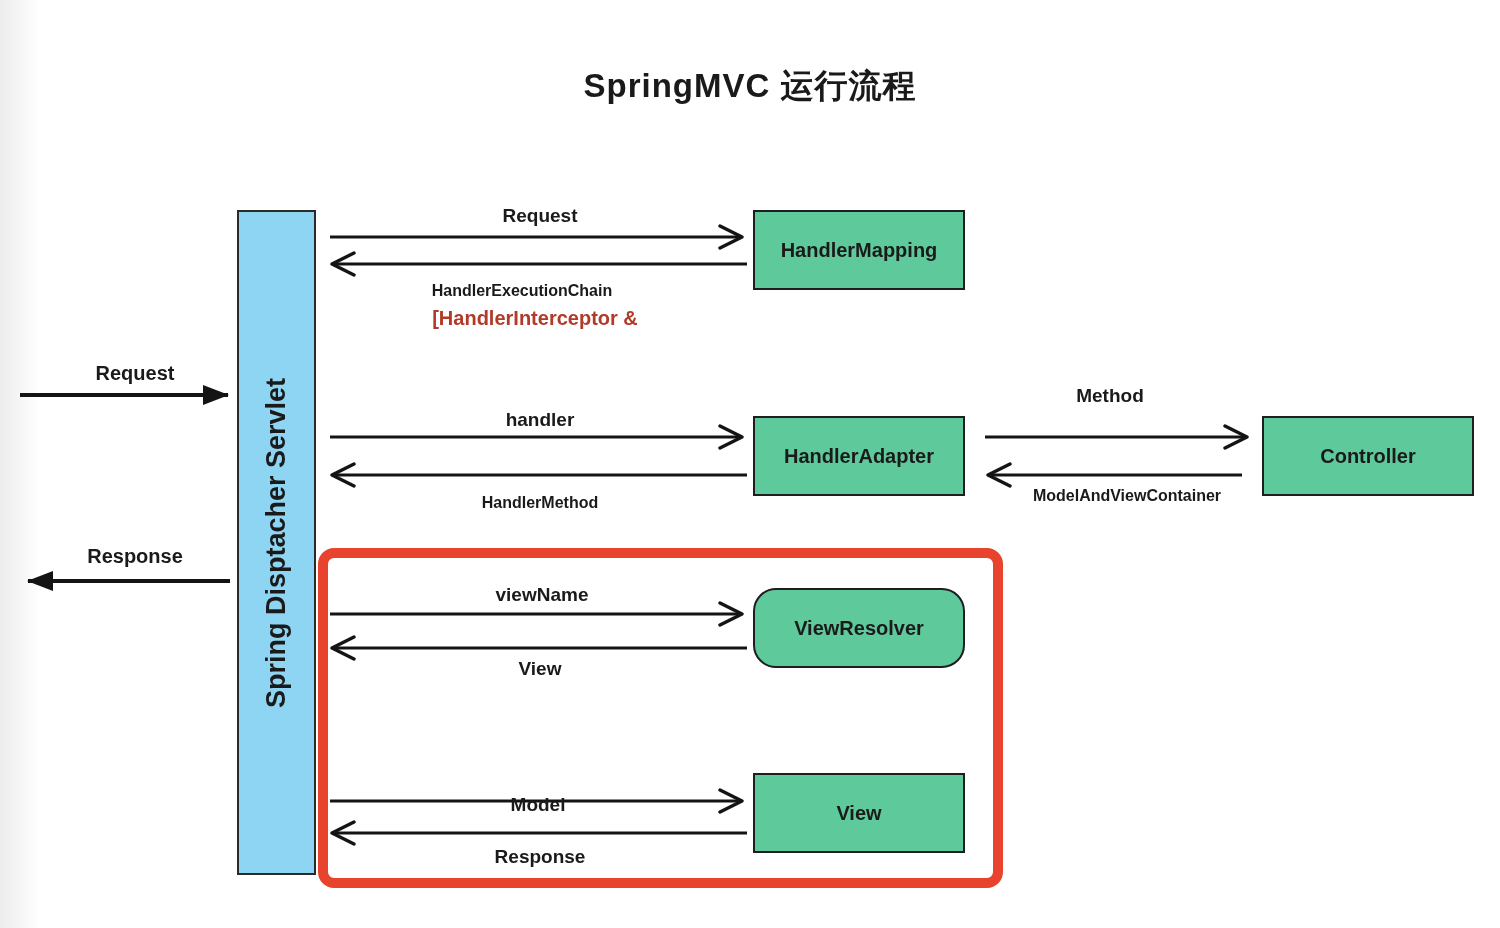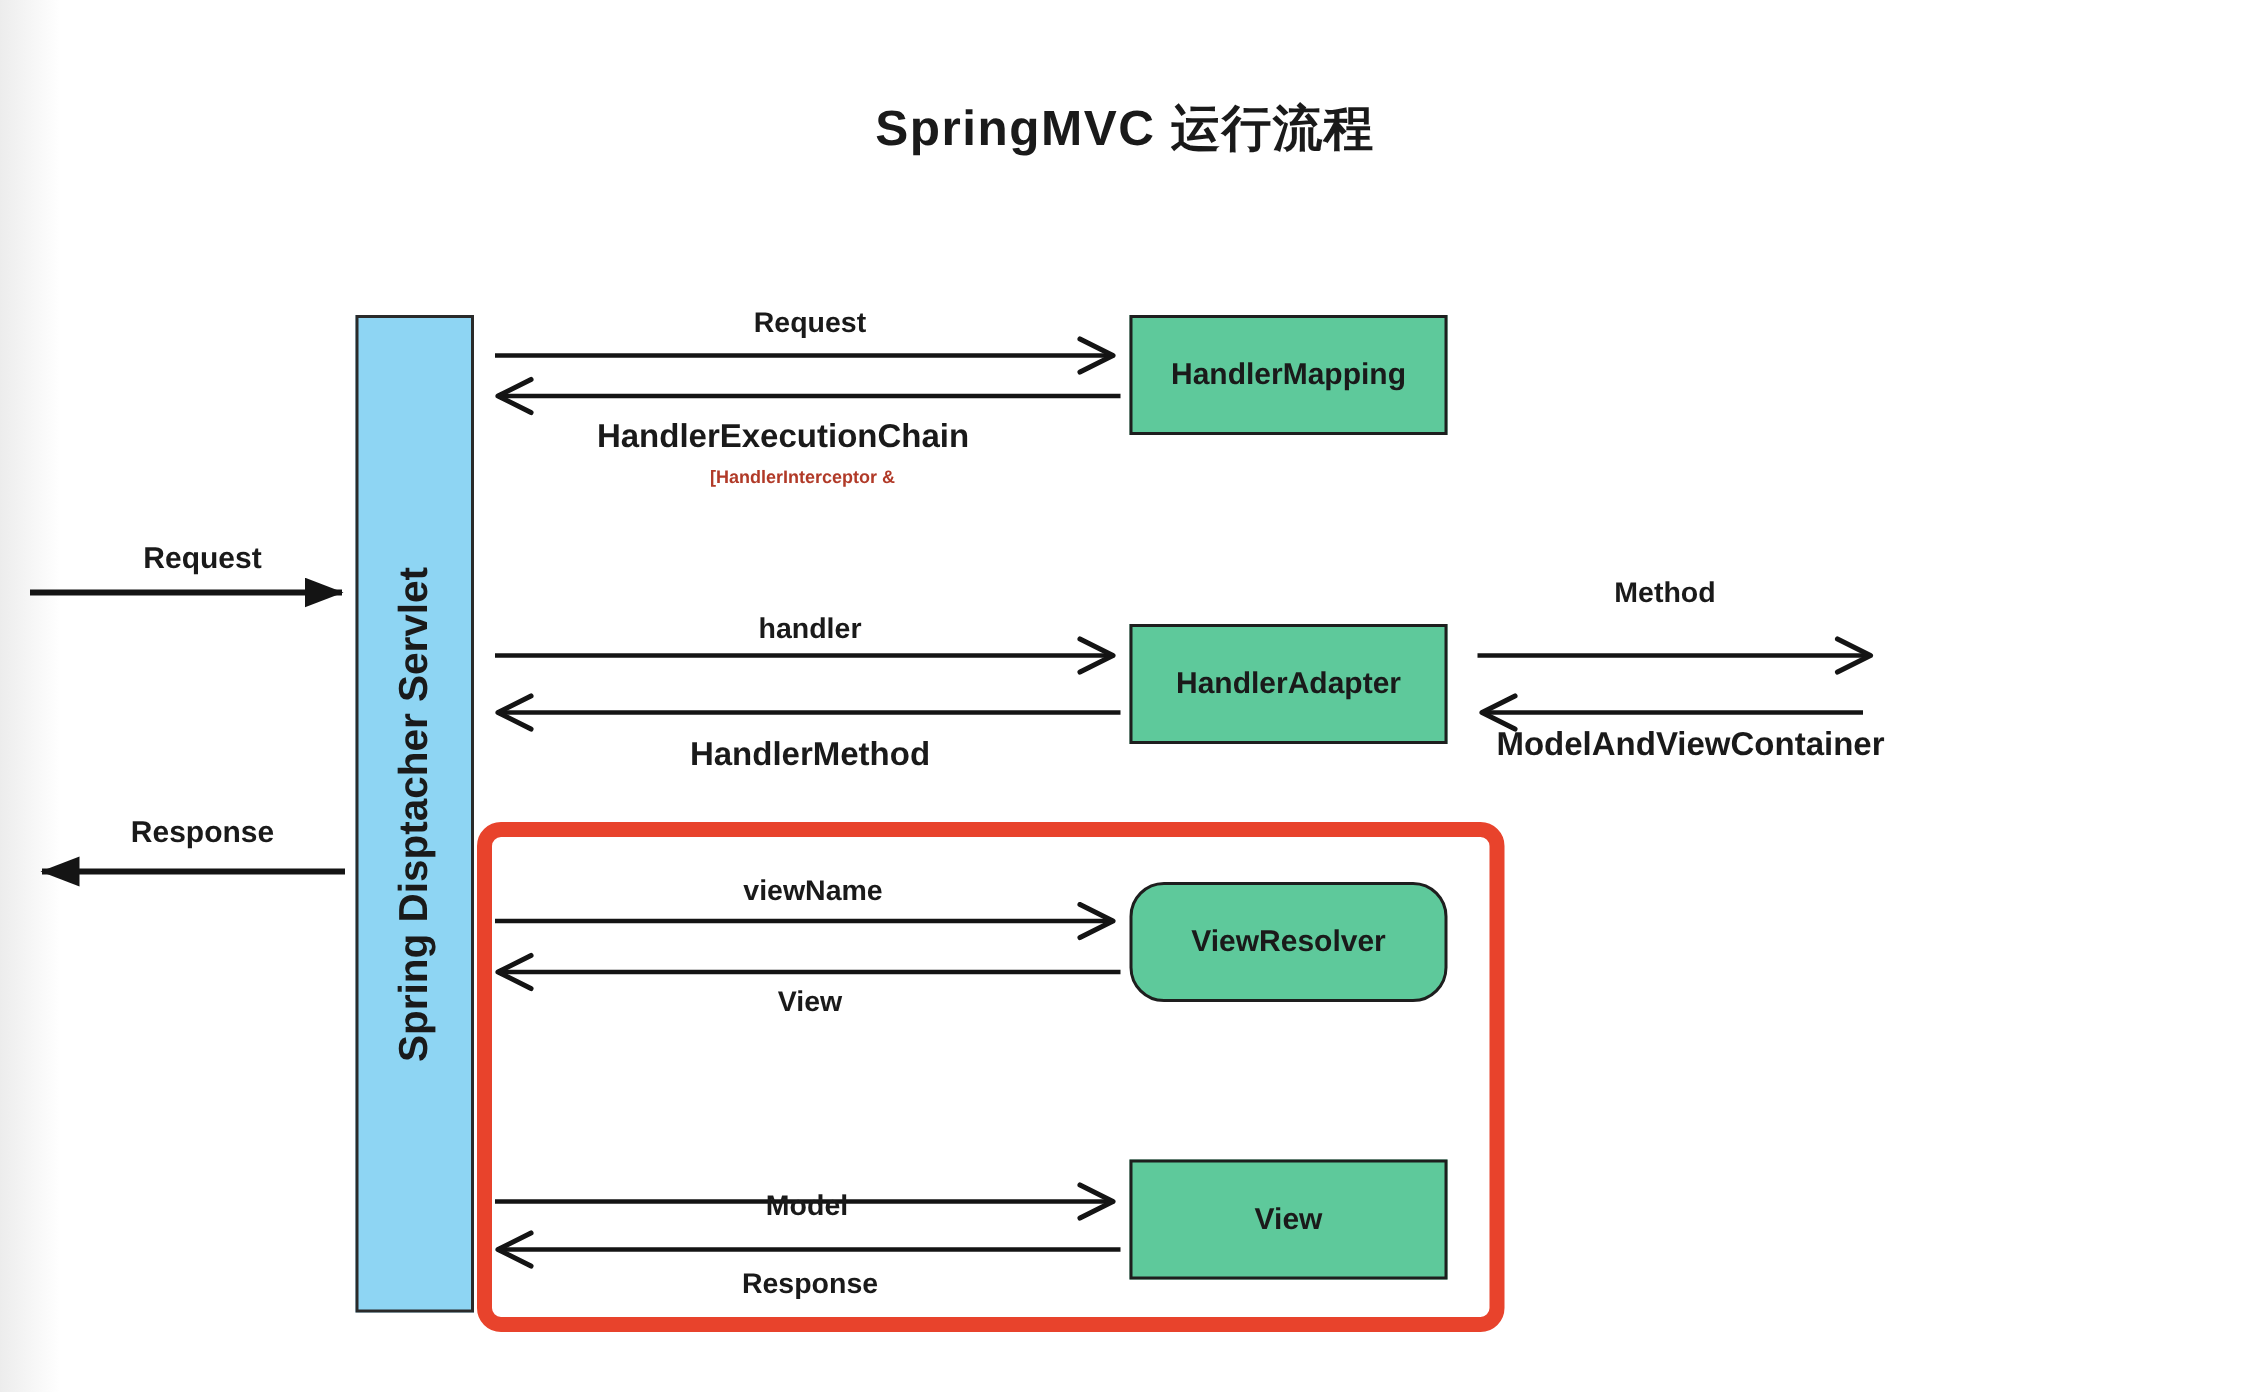--- a/index.html
+++ b/index.html
@@ -55,7 +55,7 @@
     position:absolute;transform:translate(-50%,-50%);
     font-weight:bold;white-space:nowrap;font-size:19px;
   }
-  .lbl.small{font-size:22px;}
+  .lbl.small{font-size:16px;}
   .lbl.side{font-size:20px;}
   .lbl.red{color:var(--note-red);font-size:12px;}
 </style>

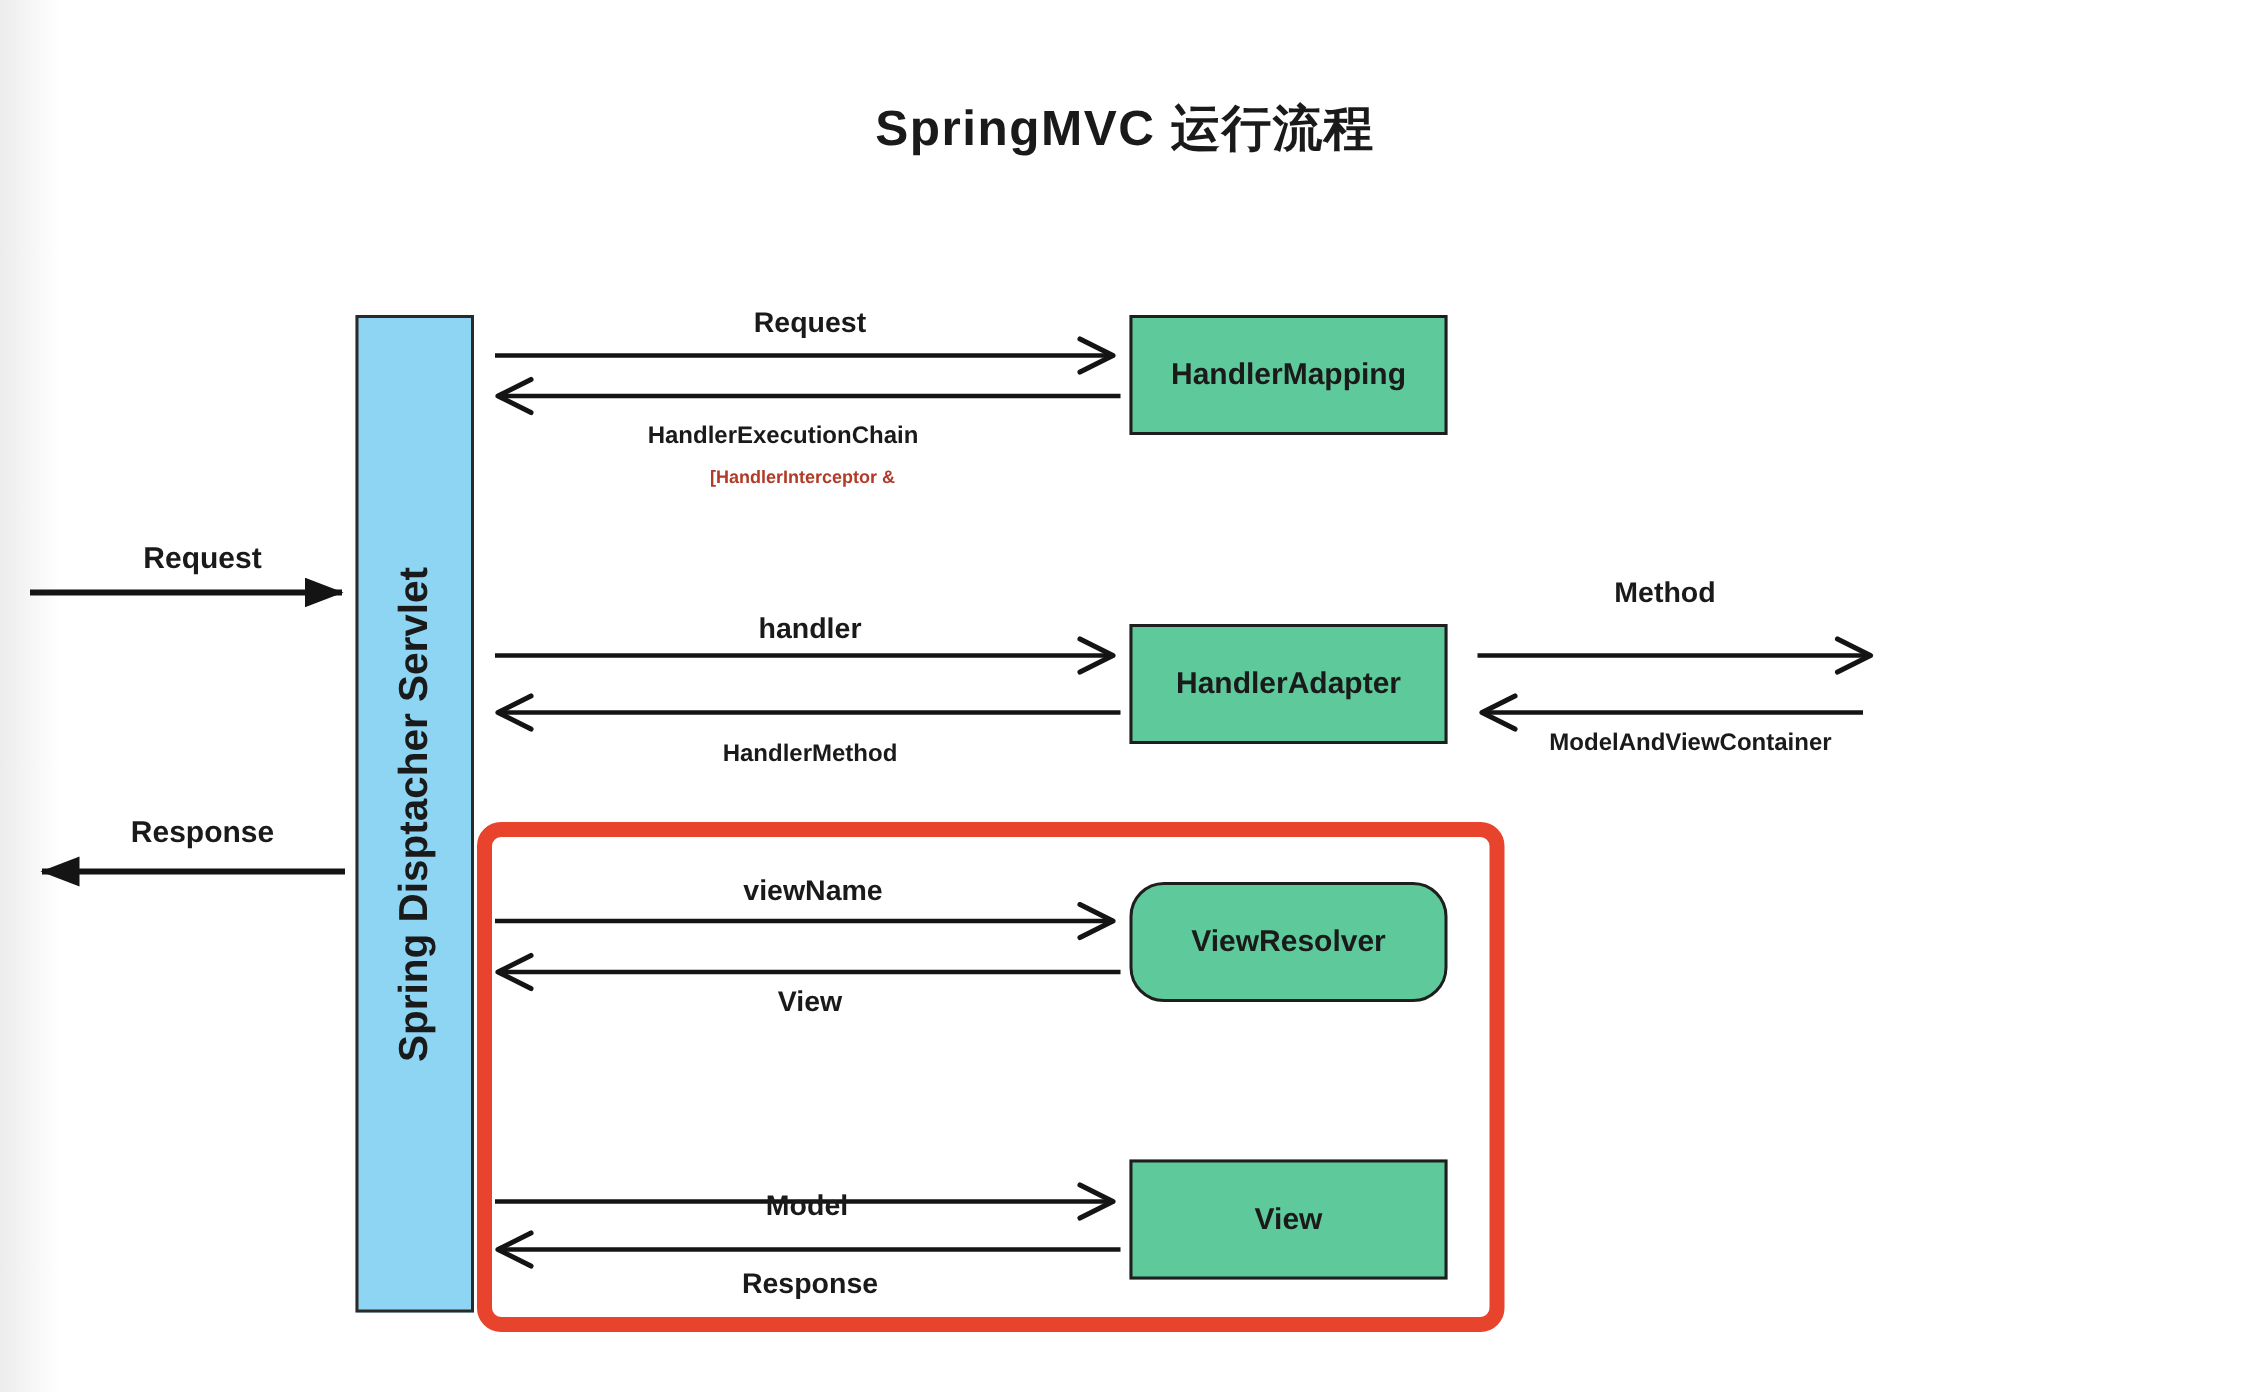--- a/index.html
+++ b/index.html
@@ -57,7 +57,7 @@
   }
   .lbl.small{font-size:16px;}
   .lbl.side{font-size:20px;}
-  .lbl.red{color:var(--note-red);font-size:12px;}
+  .lbl.red{color:var(--note-red);font-size:20px;}
 </style>
 </head>
 <body>

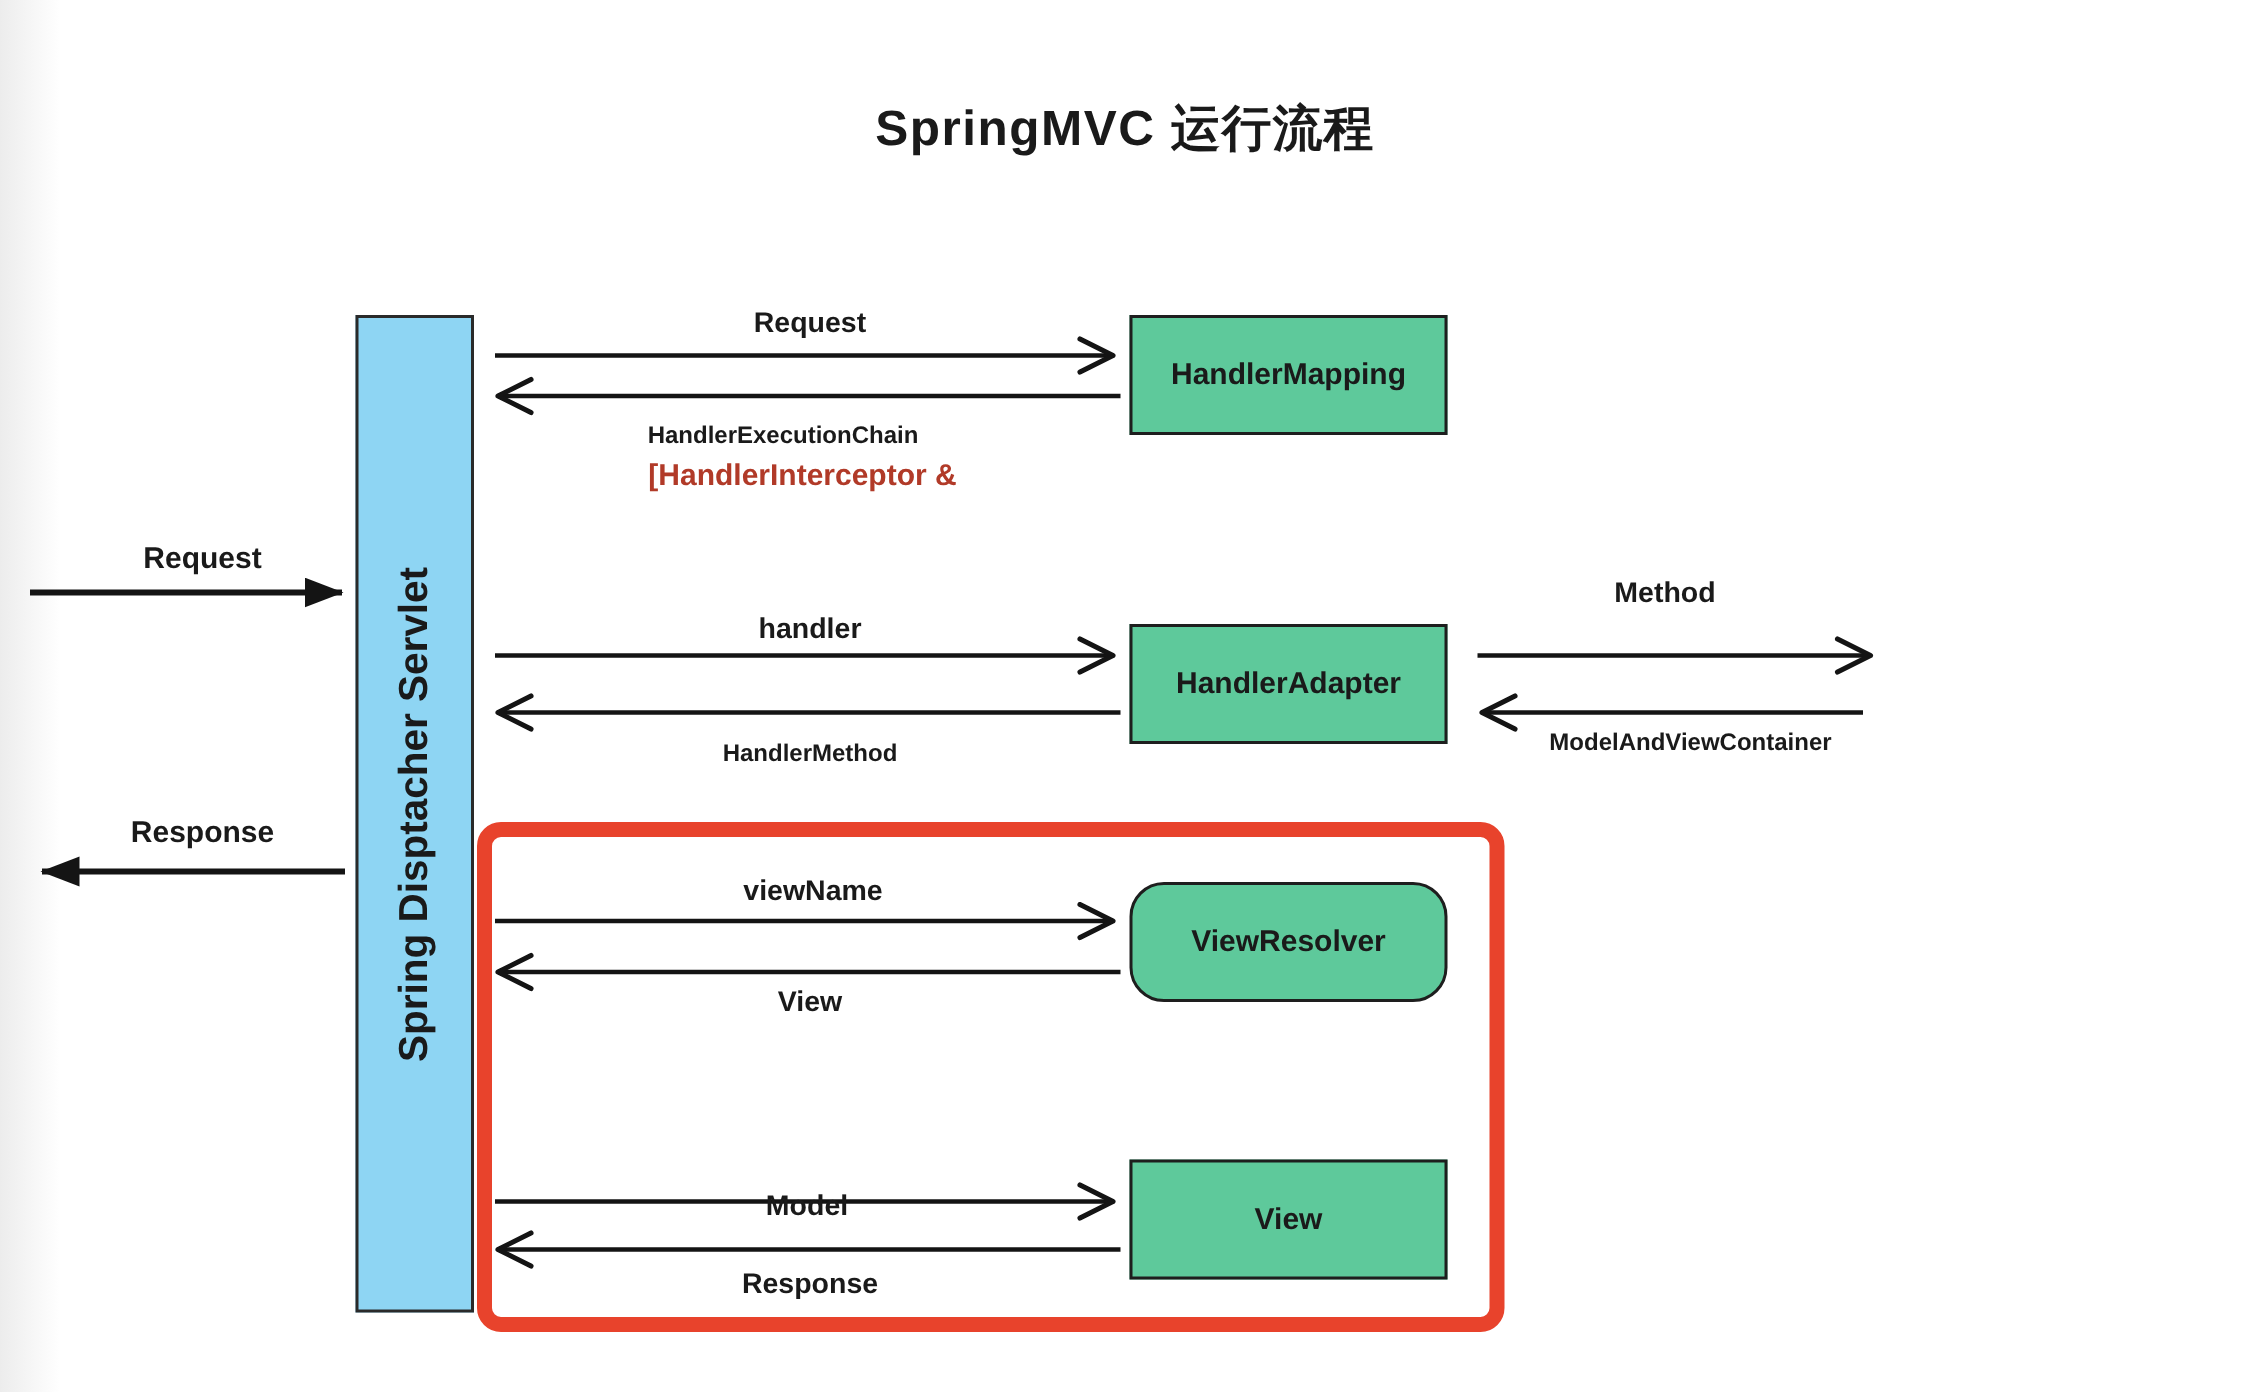--- a/index.html
+++ b/index.html
@@ -104,6 +104,7 @@
 
   <div class="node handler-mapping">HandlerMapping</div>
   <div class="node handler-adapter">HandlerAdapter</div>
+  <div class="node controller">Controller</div>
   <div class="node view-resolver">ViewResolver</div>
   <div class="node view">View</div>
 

